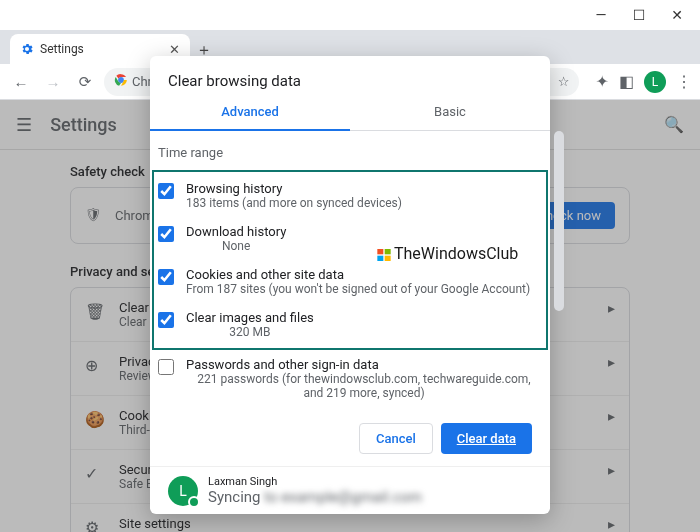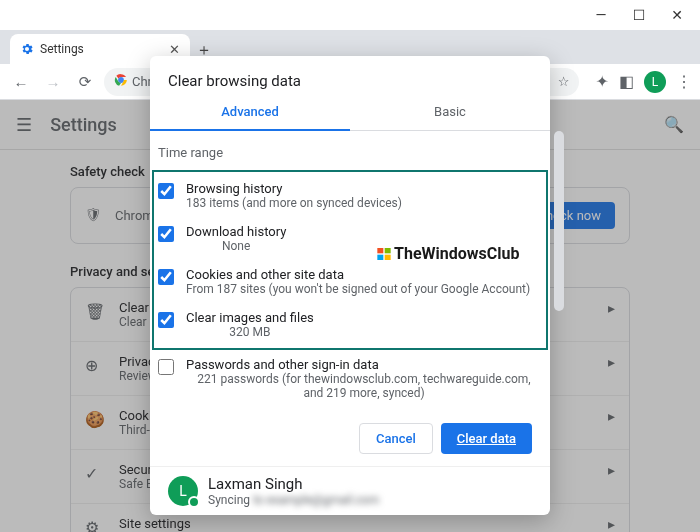--- a/index.html
+++ b/index.html
@@ -76,7 +76,7 @@
   .scrollbar-stub { position: absolute; top: 0; right: -14px; width: 10px; height: 180px; background: #dadce0; border-radius: 5px; }
 
   
-  .watermark { position: absolute; top: 244px; left: 376px; font-size: 16px; font-weight: 700; color: #1a1a1a; display: flex; align-items: center; gap: 2px; z-index: 50; pointer-events: none; }
+  .watermark { position: absolute; top: 244px; left: 376px; font-size: 16px; font-weight: 400; color: #1a1a1a; display: flex; align-items: flex-end; gap: 2px; z-index: 50; pointer-events: none; }
   .watermark .wm-flag { width: 16px; height: 16px; }
 </style>
 </head>

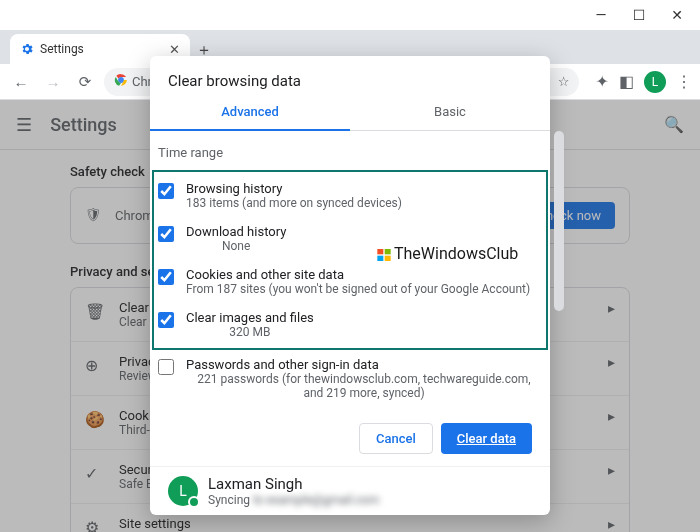--- a/index.html
+++ b/index.html
@@ -70,7 +70,7 @@
   .modal-profile { display: flex; align-items: center; gap: 10px; padding: 8px 18px; border-top: 1px solid #efefef; }
   .prof-avatar { position: relative; width: 30px; height: 30px; border-radius: 50%; background: #0f9d58; color: #fff; display: flex; align-items: center; justify-content: center; font-size: 14px; }
   .prof-sync { position: absolute; bottom: -2px; right: -2px; width: 12px; height: 12px; border-radius: 50%; background: #0f9d58; border: 2px solid #fff; }
-  .prof-name { font-size: 15px; color: #202124; }
+  .prof-name { font-size: 11px; color: #202124; }
   .prof-sub { font-size: 12px; color: #5f6368; }
   .prof-sub .blur { filter: blur(3px); }
   .scrollbar-stub { position: absolute; top: 0; right: -14px; width: 10px; height: 180px; background: #dadce0; border-radius: 5px; }

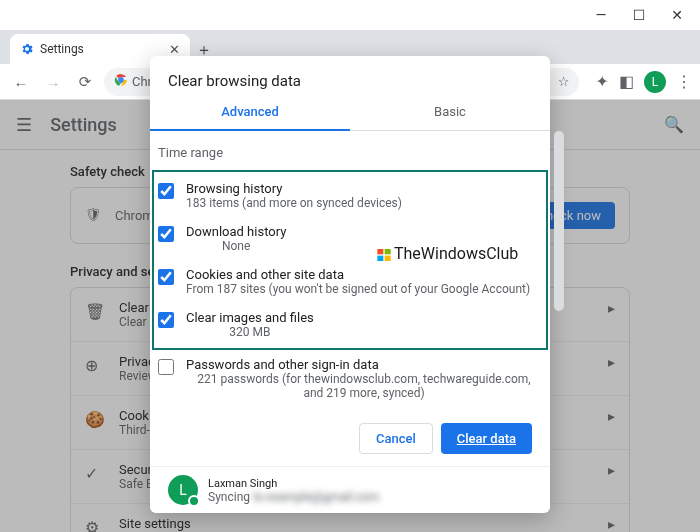--- a/index.html
+++ b/index.html
@@ -71,7 +71,7 @@
   .prof-avatar { position: relative; width: 30px; height: 30px; border-radius: 50%; background: #0f9d58; color: #fff; display: flex; align-items: center; justify-content: center; font-size: 14px; }
   .prof-sync { position: absolute; bottom: -2px; right: -2px; width: 12px; height: 12px; border-radius: 50%; background: #0f9d58; border: 2px solid #fff; }
   .prof-name { font-size: 11px; color: #202124; }
-  .prof-sub { font-size: 12px; color: #5f6368; }
+  .prof-sub { font-size: 15px; color: #5f6368; }
   .prof-sub .blur { filter: blur(3px); }
   .scrollbar-stub { position: absolute; top: 0; right: -14px; width: 10px; height: 180px; background: #dadce0; border-radius: 5px; }
 

